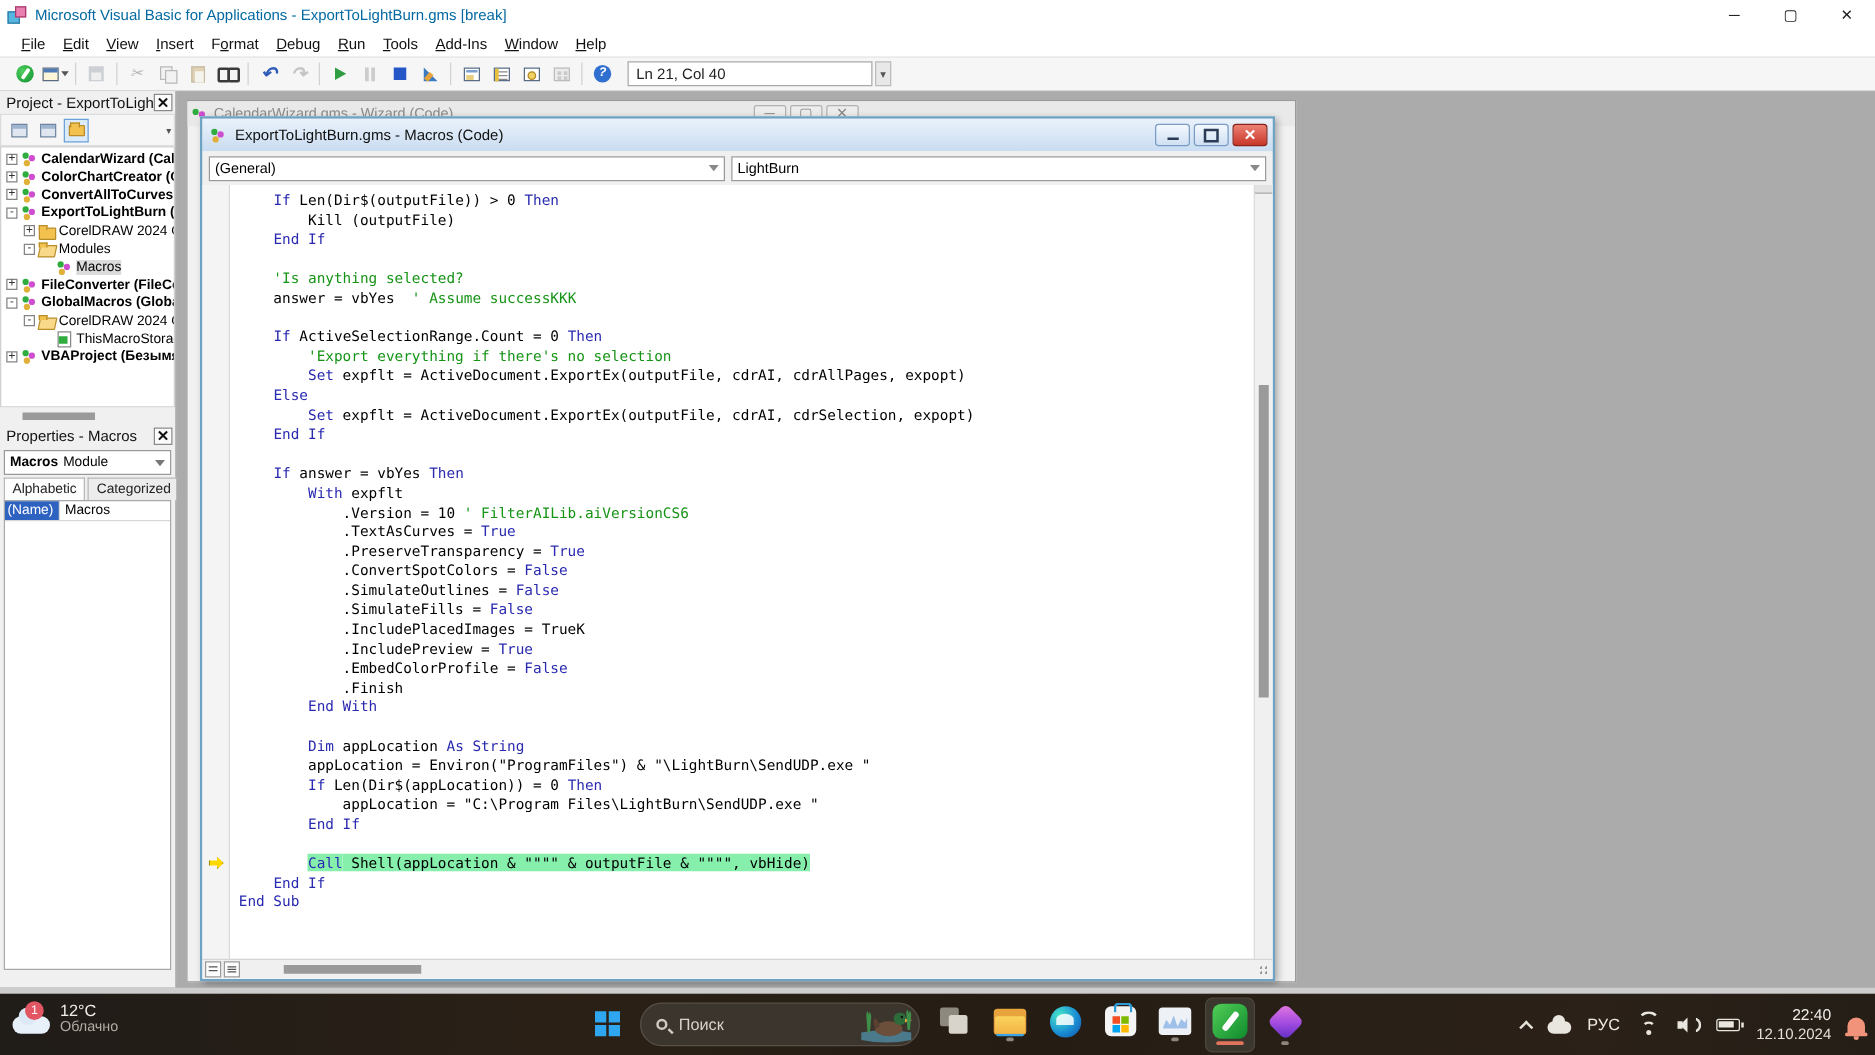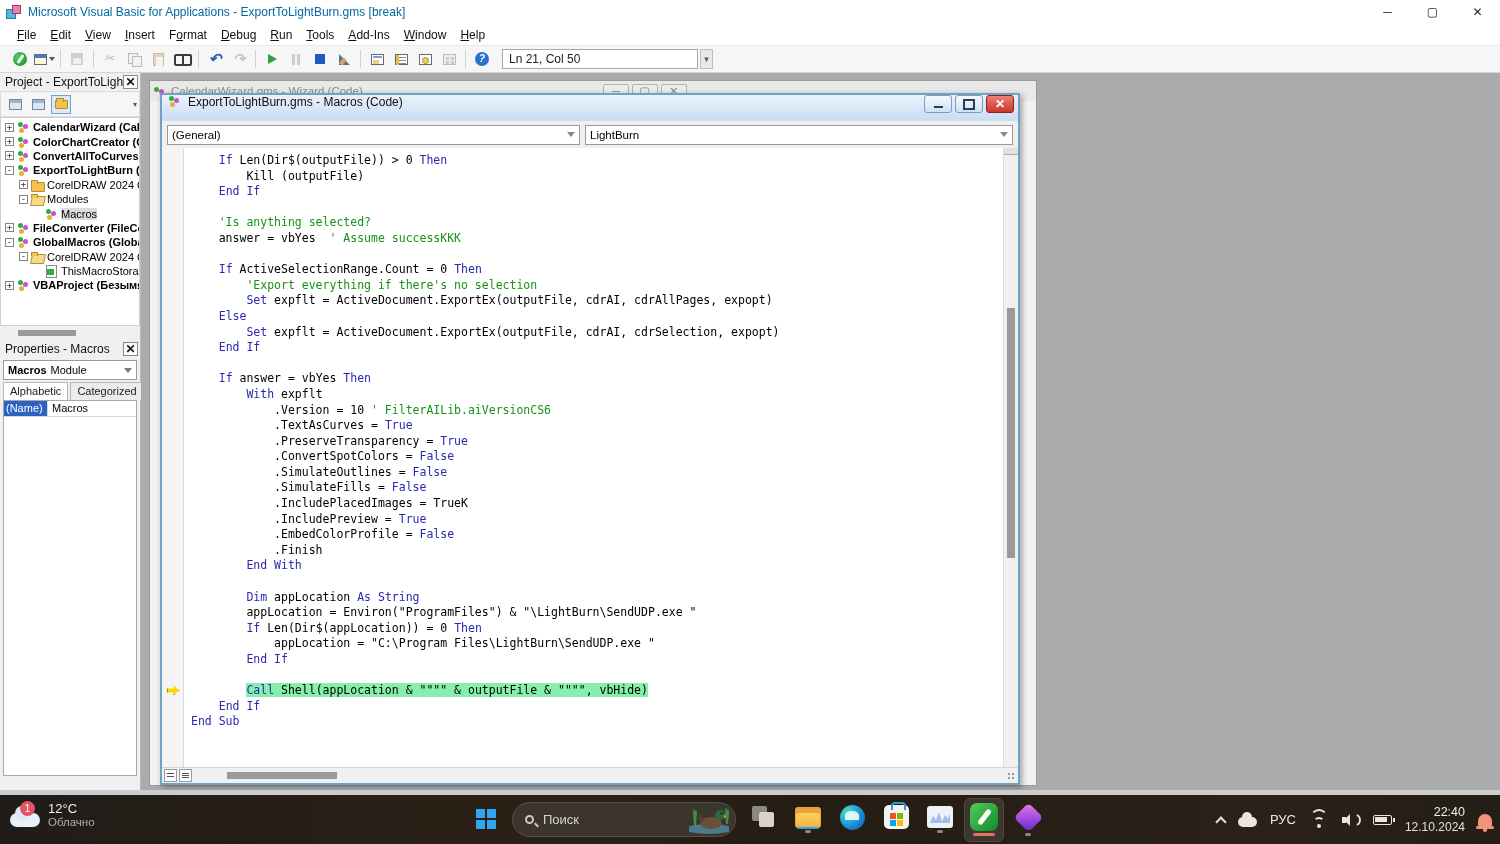--- a/index.html
+++ b/index.html
@@ -309,7 +309,7 @@
         <div class="tb-btn">
           <i class="tbi tbi-help"></i>
         </div>
-        <div class="pos-field">Ln 21, Col 50</div>
+        <div class="pos-field">Ln 21, Col 40</div>
         <div class="tb-overflow"></div>
       </div>
     <div class="workspace">

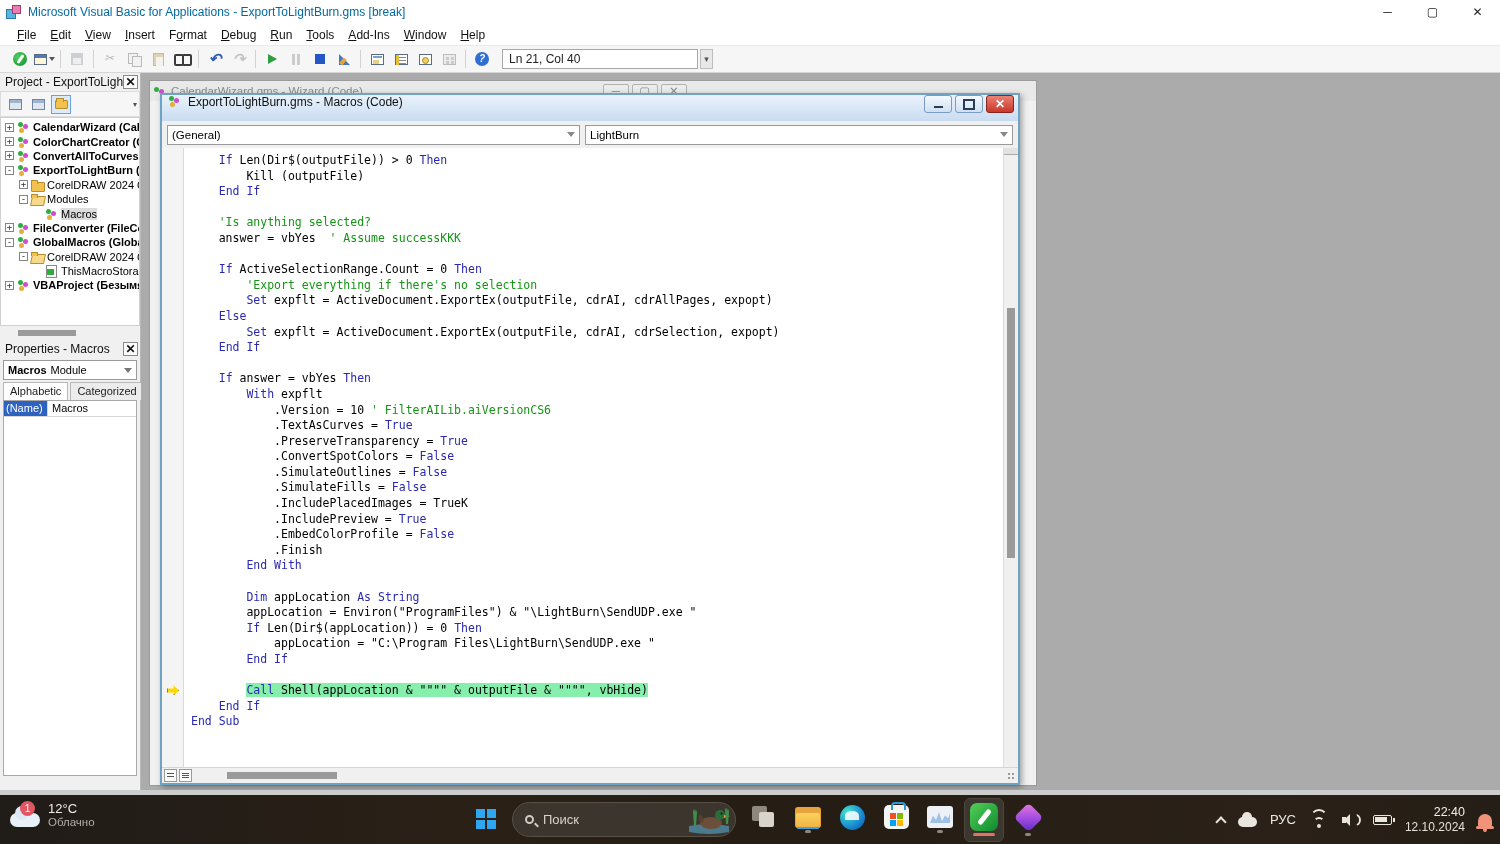--- a/index.html
+++ b/index.html
@@ -124,7 +124,7 @@
   .bgw-btn { width:26px; height:14px; background:#ececec; border:1px solid #b2b2b2; border-radius:2px; font-size:8px; color:#8a8a8a; text-align:center; line-height:12px; }
 
   .code-window { position:absolute; left:19px; top:20px; width:860px; height:692px; background:#f0f0f0; border:2px solid #6fa3c4; box-shadow:2px 2px 6px rgba(0,0,0,.35); display:flex; flex-direction:column; }
-  .cw-titlebar { height:26px; background:linear-gradient(#eaf2fb,#c9dcf1); display:flex; padding:0 4px 0 6px; flex:0 0 auto; }
+  .cw-titlebar { height:26px; background:linear-gradient(#eaf2fb,#c9dcf1); display:flex; align-items:center; padding:0 4px 0 6px; flex:0 0 auto; }
   .cw-icon { width:14px; height:12px; position:relative; margin-right:6px; }
   .cw-icon::before { content:""; position:absolute; left:1px; top:1px; width:5px; height:5px; border-radius:50%; background:#2fae3f; box-shadow:5px 2px 0 #cf4ecf, 1px 6px 0 #e0b038; }
   .cw-title { font-size:12px; color:#101010; }

